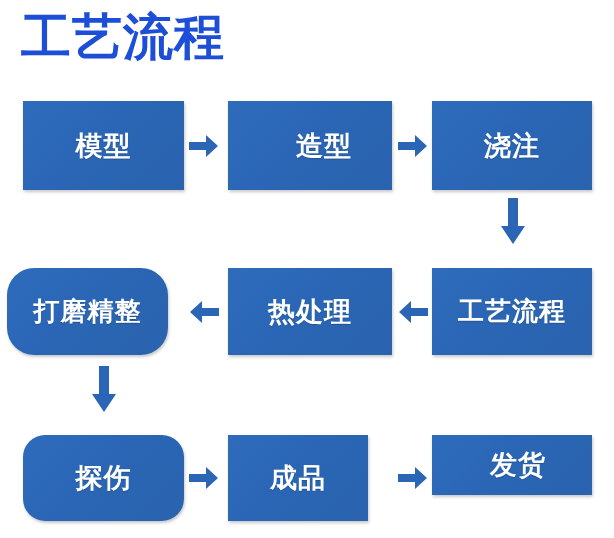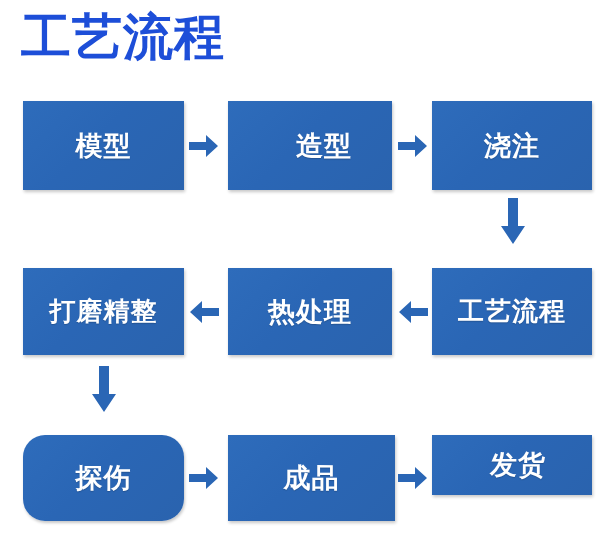--- a/index.html
+++ b/index.html
@@ -103,7 +103,7 @@
     </svg>
   </div>
 
-  <div class="node wide" style="left:23px; top:268px; width:161px; height:87px;">
+  <div class="node wide" style="left:7px; top:268px; width:161px; height:87px;border-radius:27px;">
     <span class="label">打磨精整</span>
   </div>
 

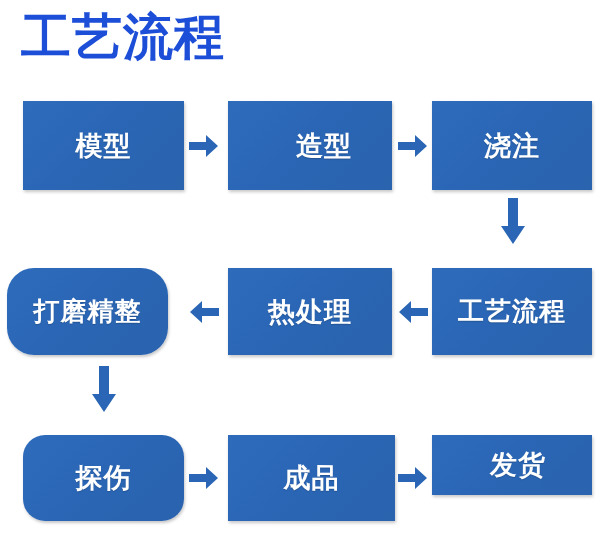--- a/index.html
+++ b/index.html
@@ -143,7 +143,7 @@
     </svg>
   </div>
 
-  <div class="node" style="left:228px; top:435px; width:167px; height:86px;">
+  <div class="node" style="left:228px; top:435px; width:140px; height:86px;">
     <span class="label">成品</span>
   </div>
 

